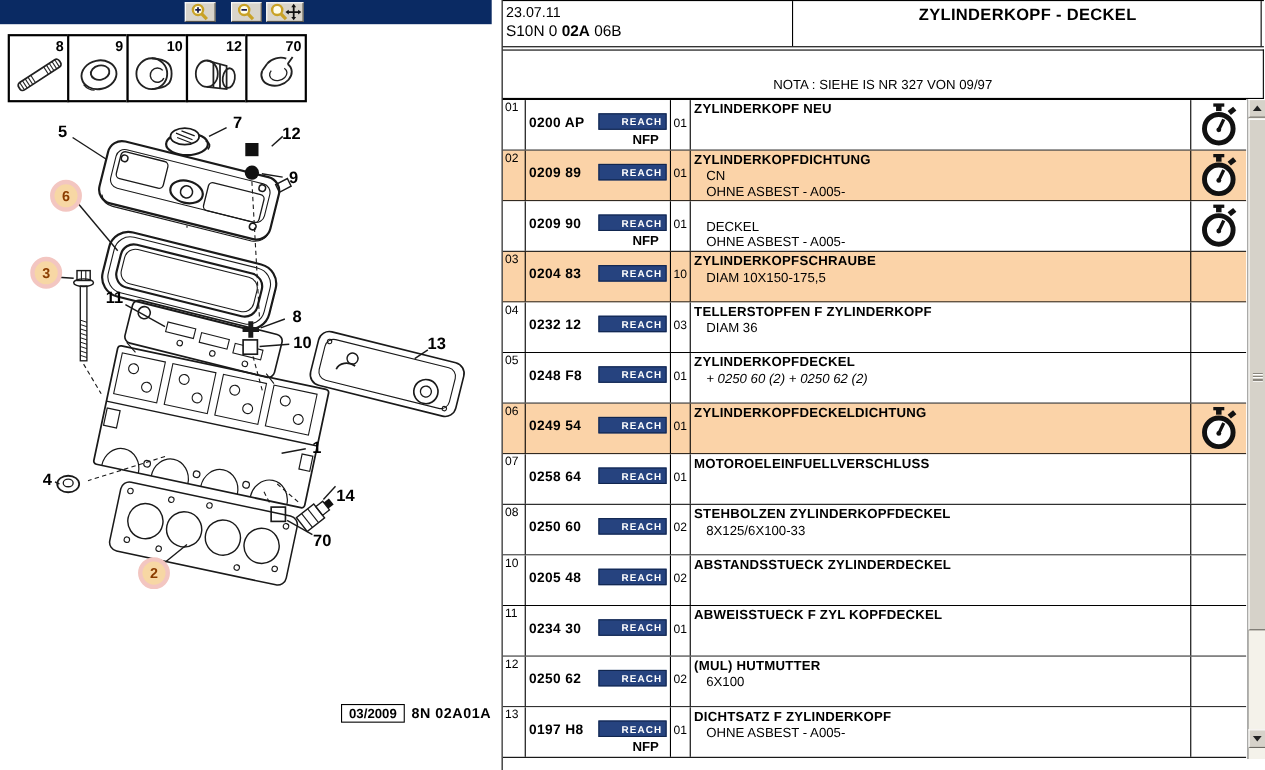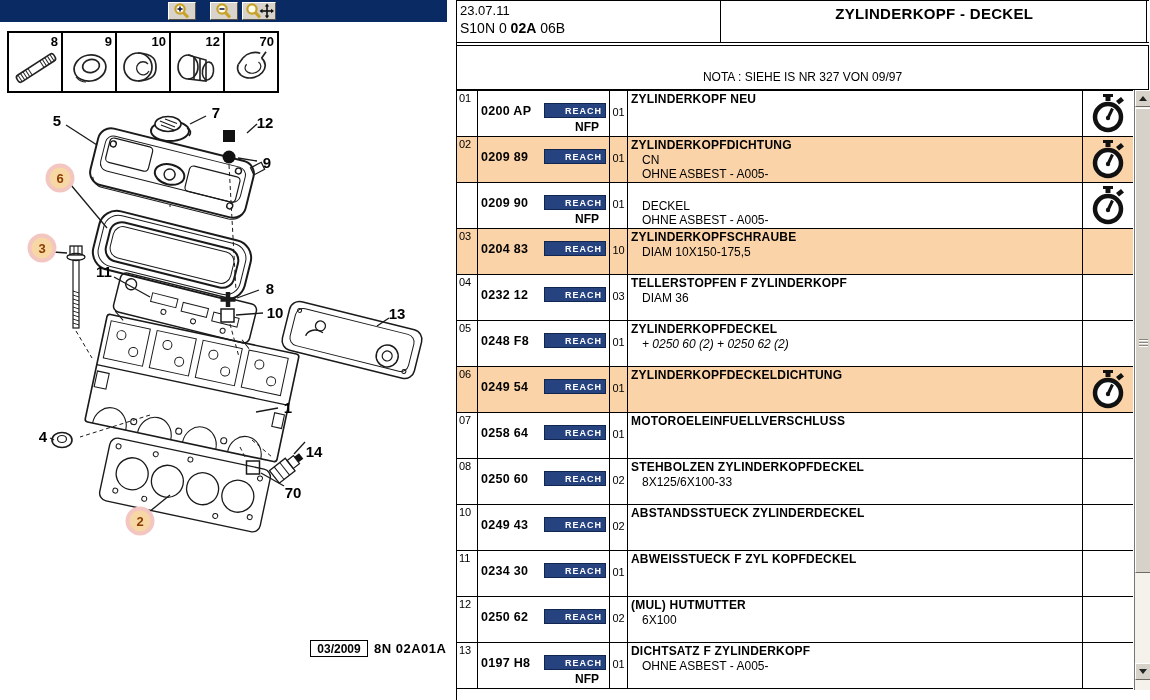--- a/index.html
+++ b/index.html
@@ -586,7 +586,7 @@
   <div class="row">
     <div class="c-idx">10</div>
     <div class="c-part">
-      <span class="part-no">0249 43</span>
+      <span class="part-no">0205 48</span>
       <span class="reach-badge">REACH</span>
 
     </div>

